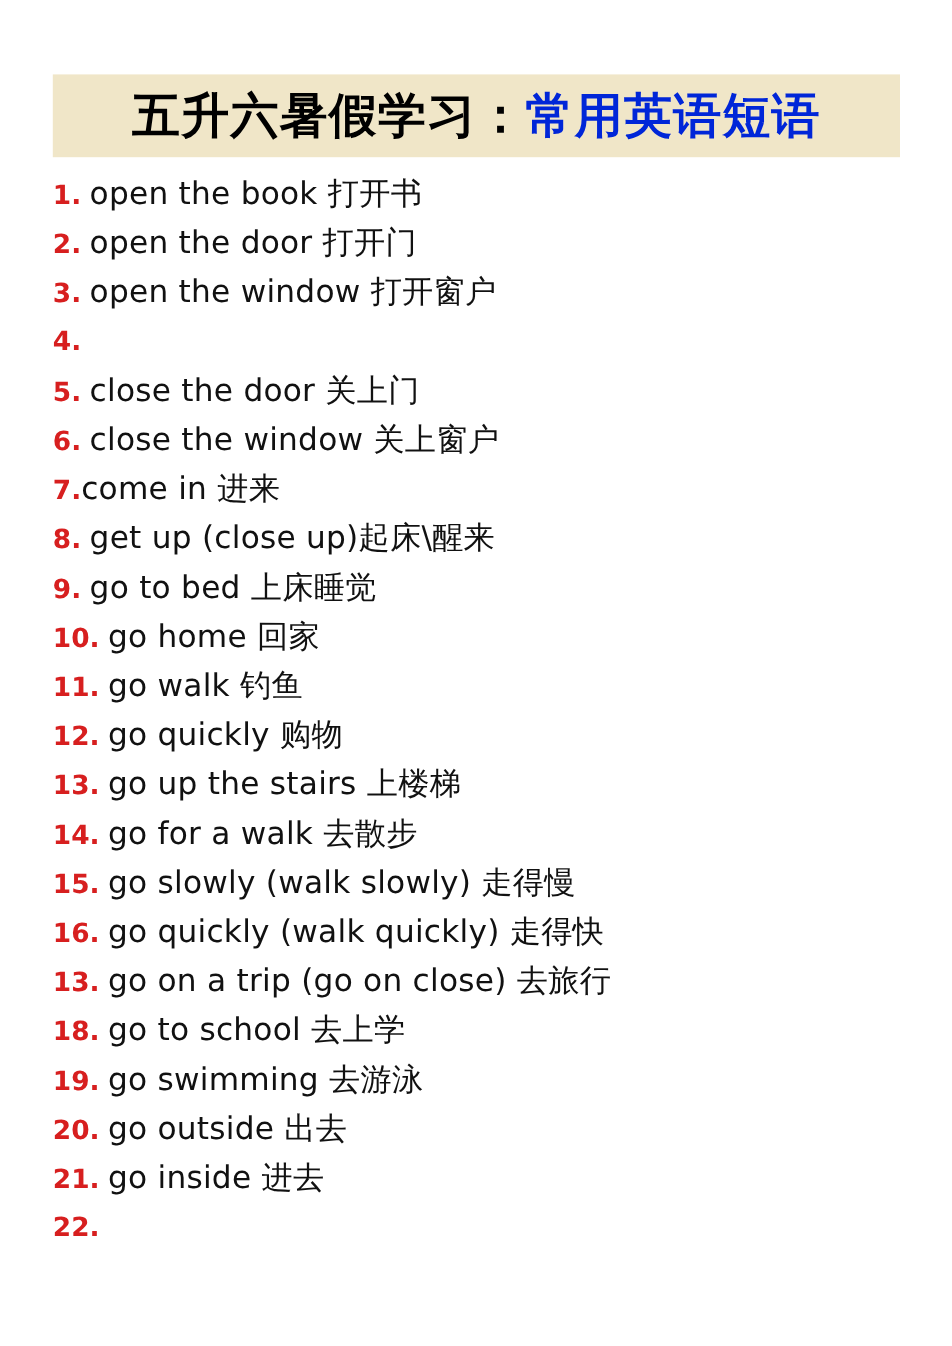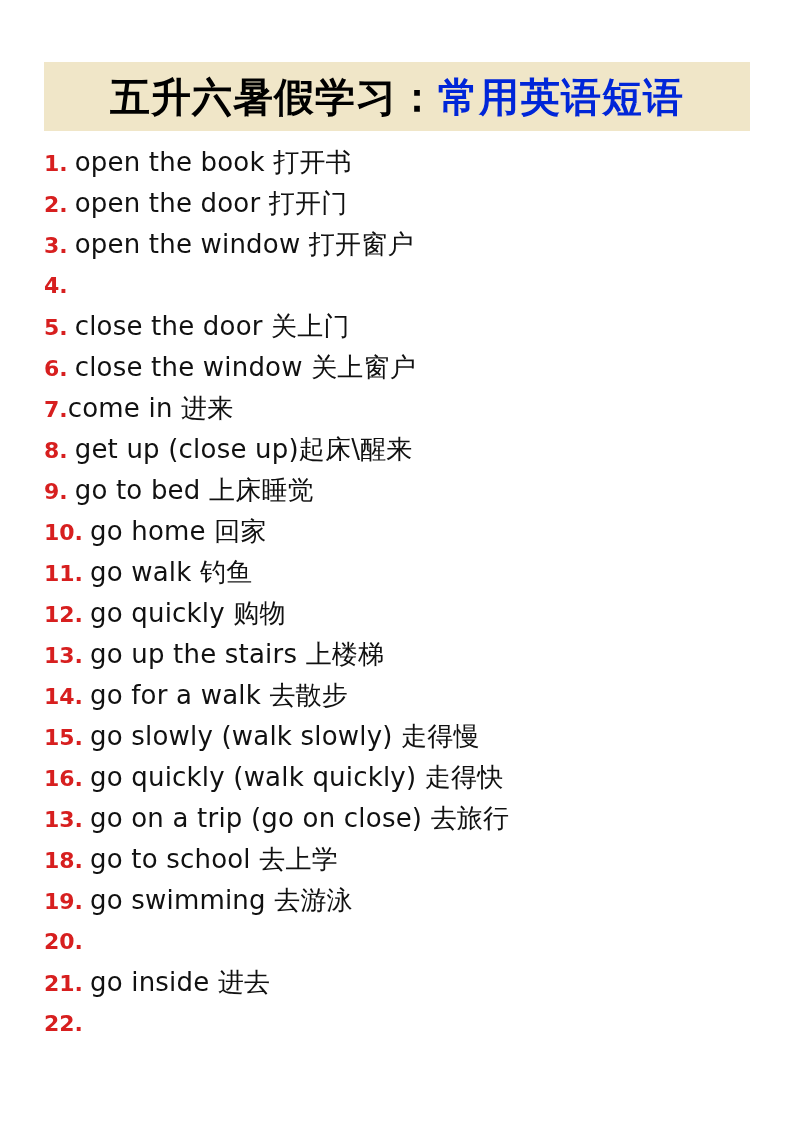--- a/index.html
+++ b/index.html
@@ -165,6 +165,7 @@
       </div>
       <div class="item">
         <span class="num">20.</span>
+        <span class="txt">go outside 出去</span>
       </div>
       <div class="item">
         <span class="num">21.</span>

